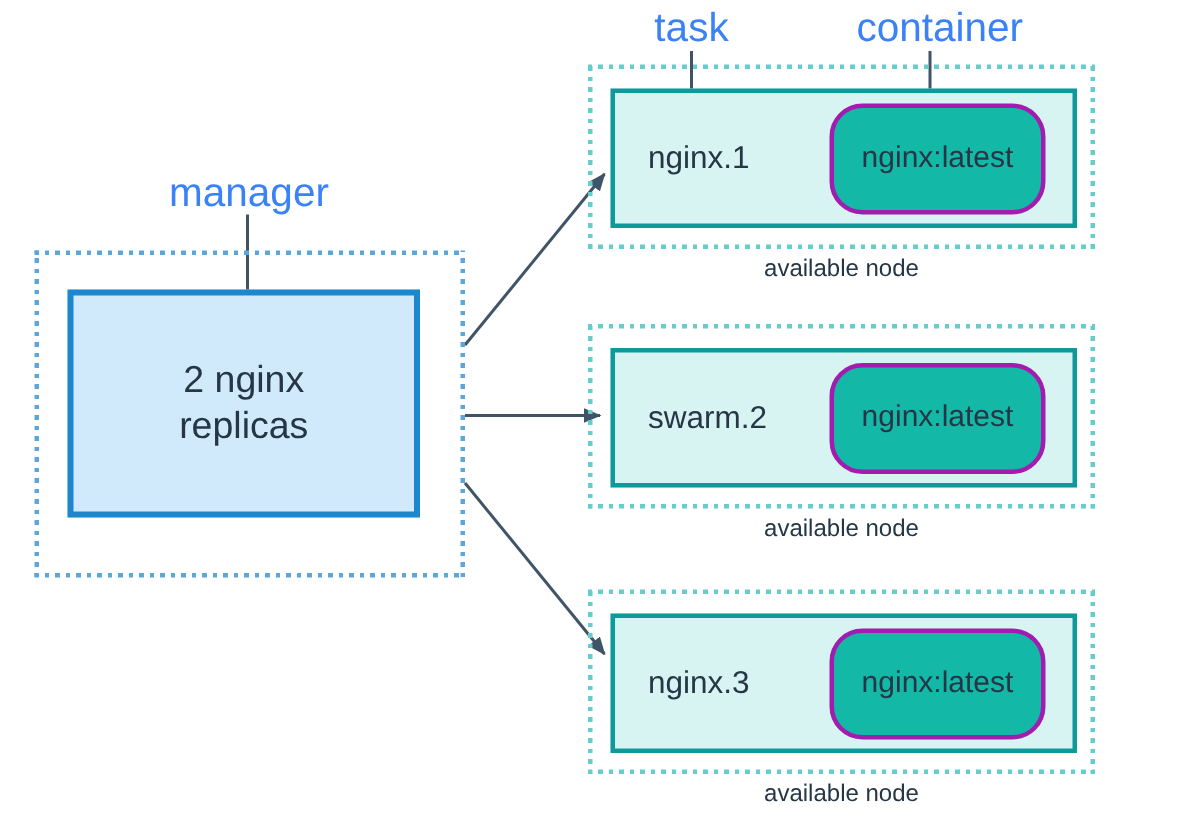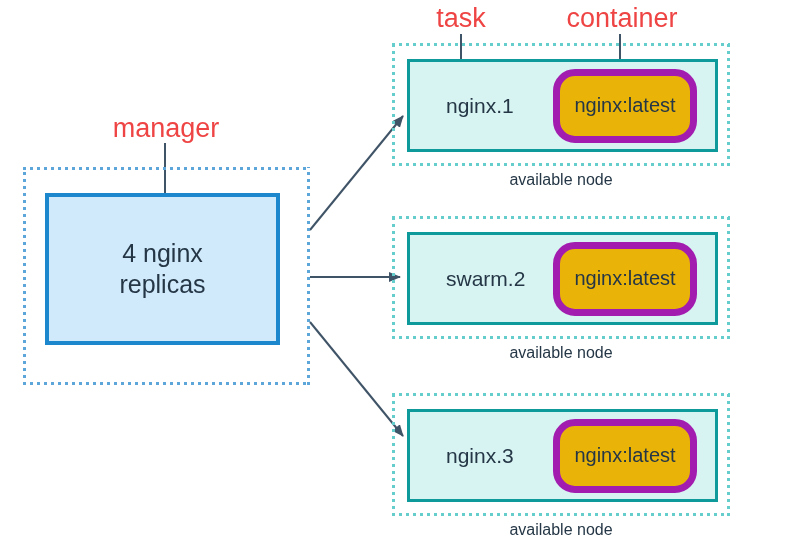--- a/index.html
+++ b/index.html
@@ -8,7 +8,7 @@
     font-family:"Liberation Sans","DejaVu Sans",sans-serif;
     color:#253746; overflow:hidden;
   }
-  .lbl { position:absolute; text-align:center; font-size:27px; line-height:30px; color:#ef4444; }
+  .lbl { position:absolute; text-align:center; font-size:27px; line-height:30px; color:#3b82f6; }
   
   .dashed {
     position:absolute;

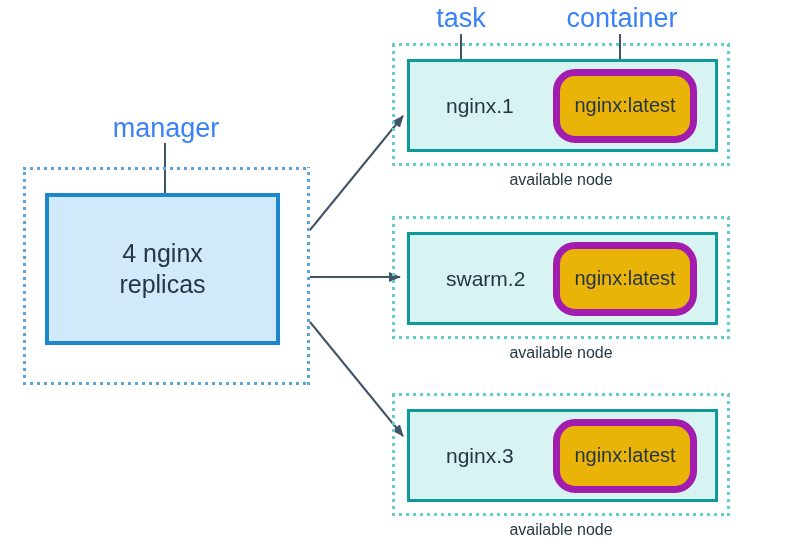--- a/index.html
+++ b/index.html
@@ -82,7 +82,7 @@
   </svg>
 
   <div class="lbl" style="left:411px; top:3px; width:100px;">task</div>
-  <div class="lbl" style="left:547px; top:3px; width:150px;">container</div>
+  <div class="lbl" style="left:532px; top:3px; width:150px;text-align:right;">container</div>
   <div class="lbl" style="left:91px; top:113px; width:150px;">manager</div>
 
   <div class="dashed blue swarm">

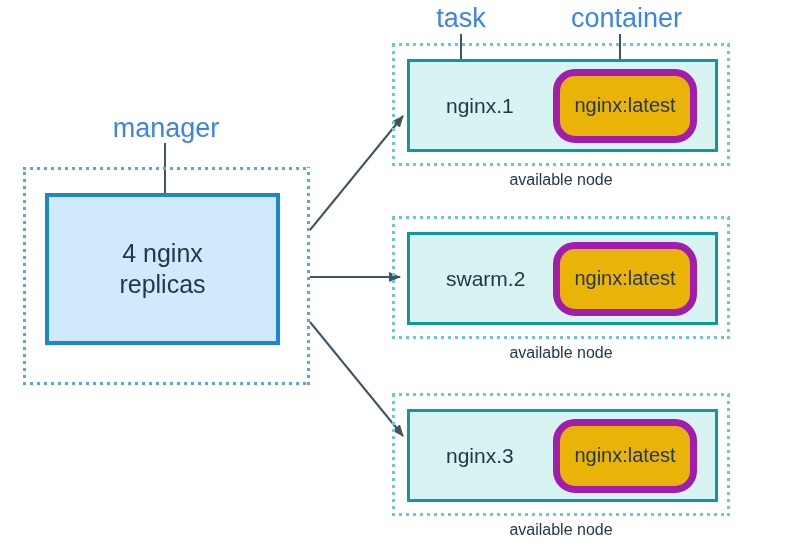--- a/index.html
+++ b/index.html
@@ -49,7 +49,7 @@
   .node-inner {
     position:absolute; left:15px; top:16px; right:12px; bottom:14px;
     background:#d7f3f2; border:3px solid #0e9a9a; box-sizing:border-box;
-    display:flex; align-items:center;padding-left:14px;
+    display:flex; align-items:center;
   }
   .task-name { margin-left:22px; font-size:21px; }
   .container-box {

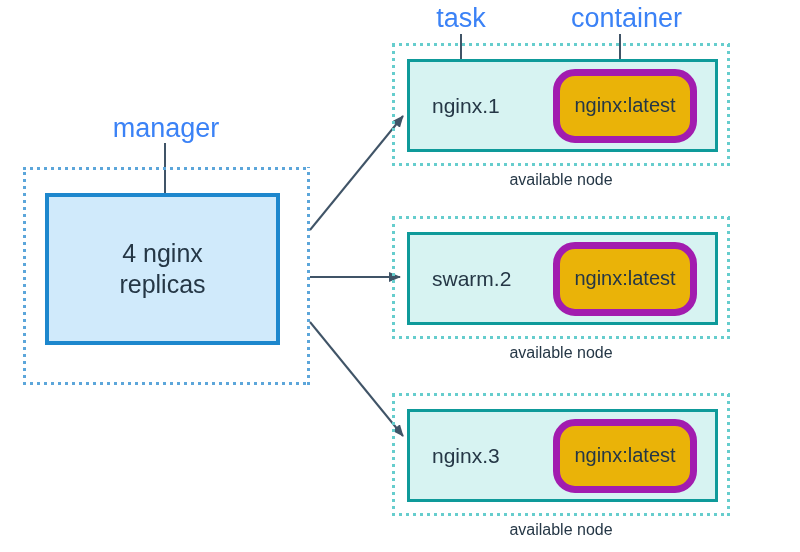--- a/index.html
+++ b/index.html
@@ -54,8 +54,8 @@
   .task-name { margin-left:22px; font-size:21px; }
   .container-box {
     position:absolute; right:18px; top:50%; transform:translateY(-50%);
-    width:144px; height:74px; background:#eab308;
-    border:7px solid #a21caf; border-radius:22px; box-sizing:border-box;
+    width:144px; height:74px; background:#14b8a6;
+    border:3px solid #a21caf; border-radius:22px; box-sizing:border-box;
     display:flex; align-items:center; justify-content:center; font-size:20px;
   }
   .node-caption { width:338px; text-align:center; font-size:16px; margin-top:5px; }

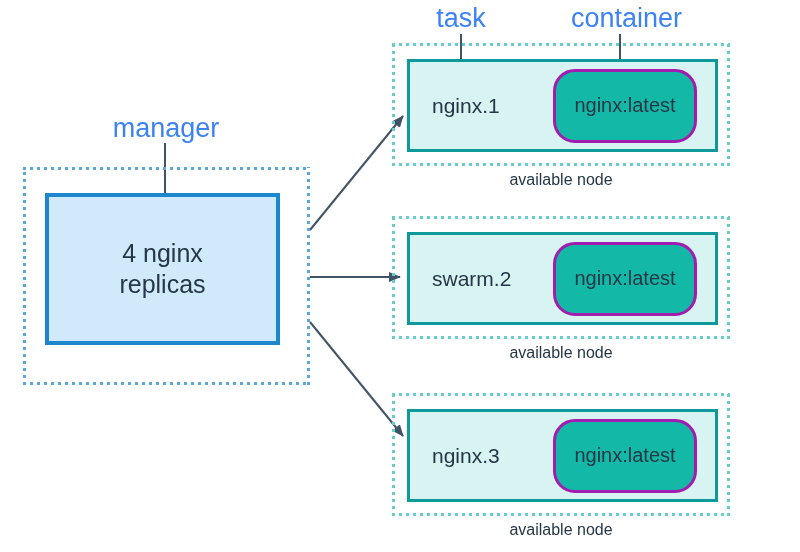--- a/index.html
+++ b/index.html
@@ -87,7 +87,7 @@
 
   <div class="dashed blue swarm">
     <div class="manager-box">
-      <div class="manager-text">4 nginx replicas</div>
+      <div class="manager-text">2 nginx replicas</div>
     </div>
   </div>
 

